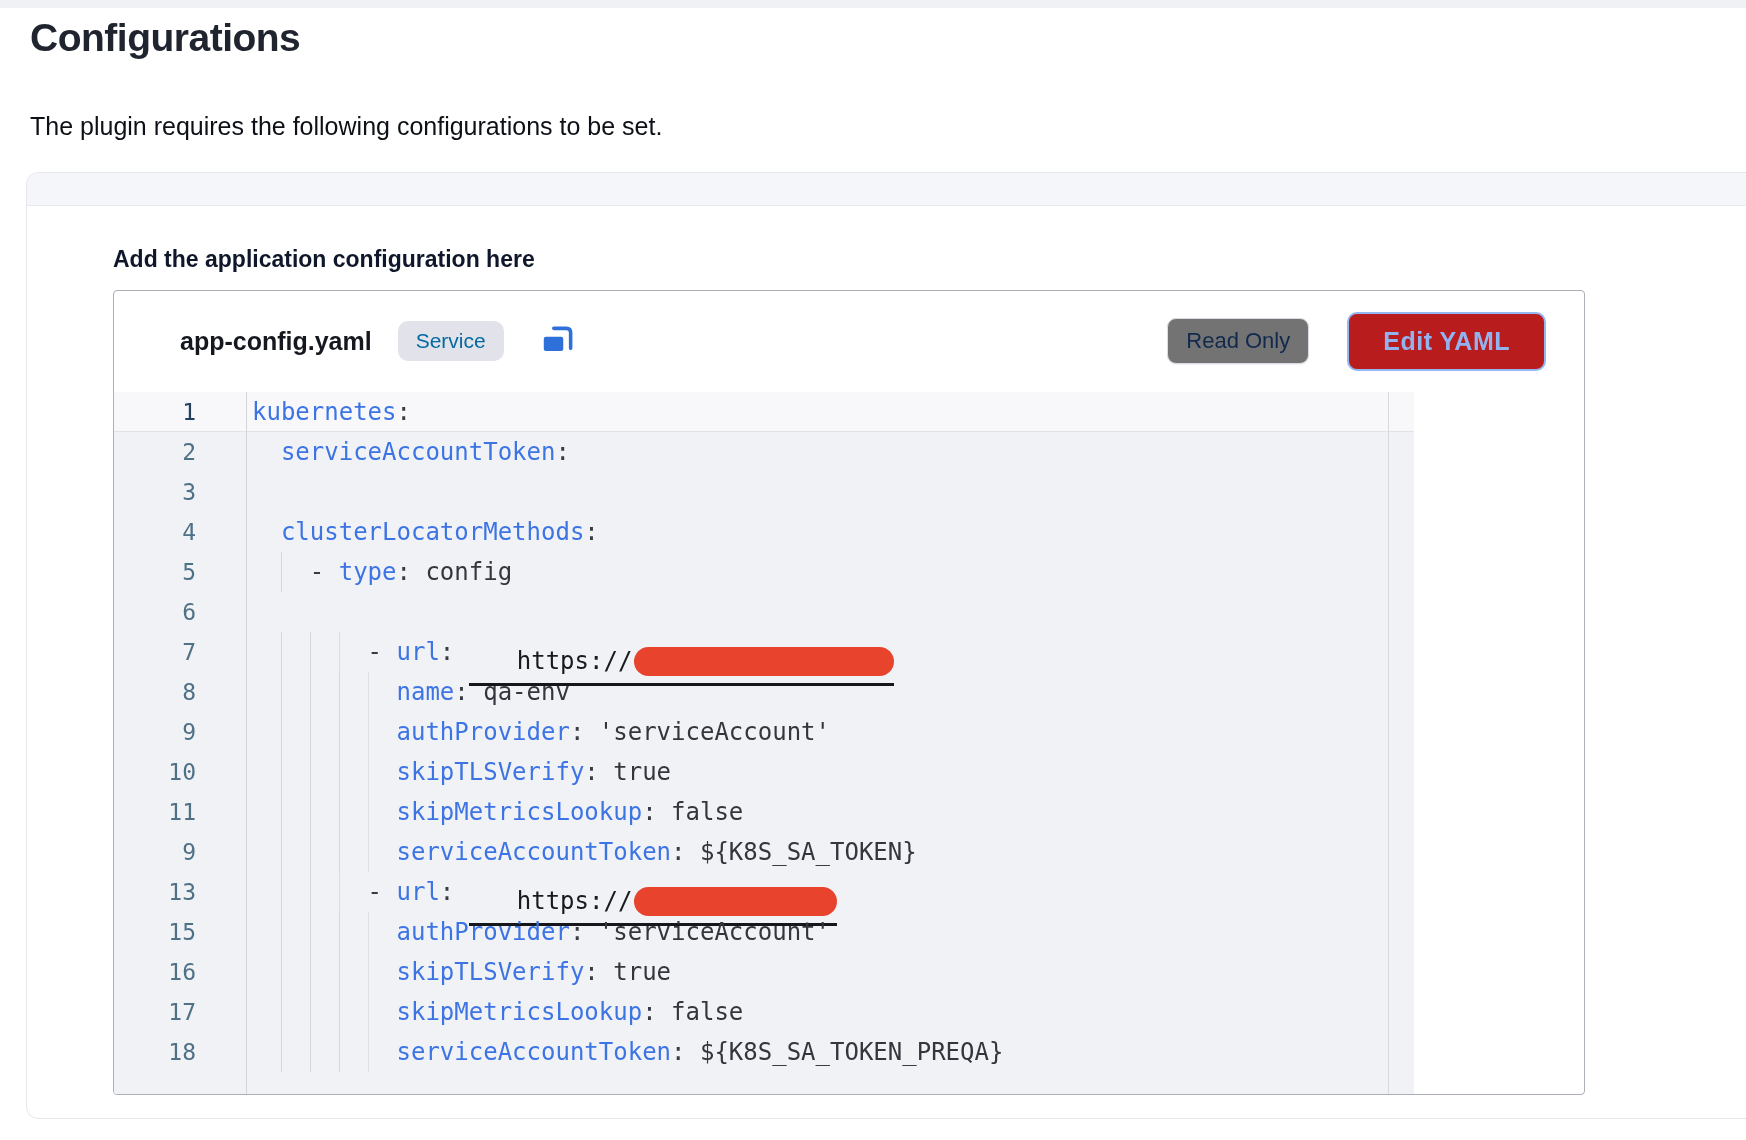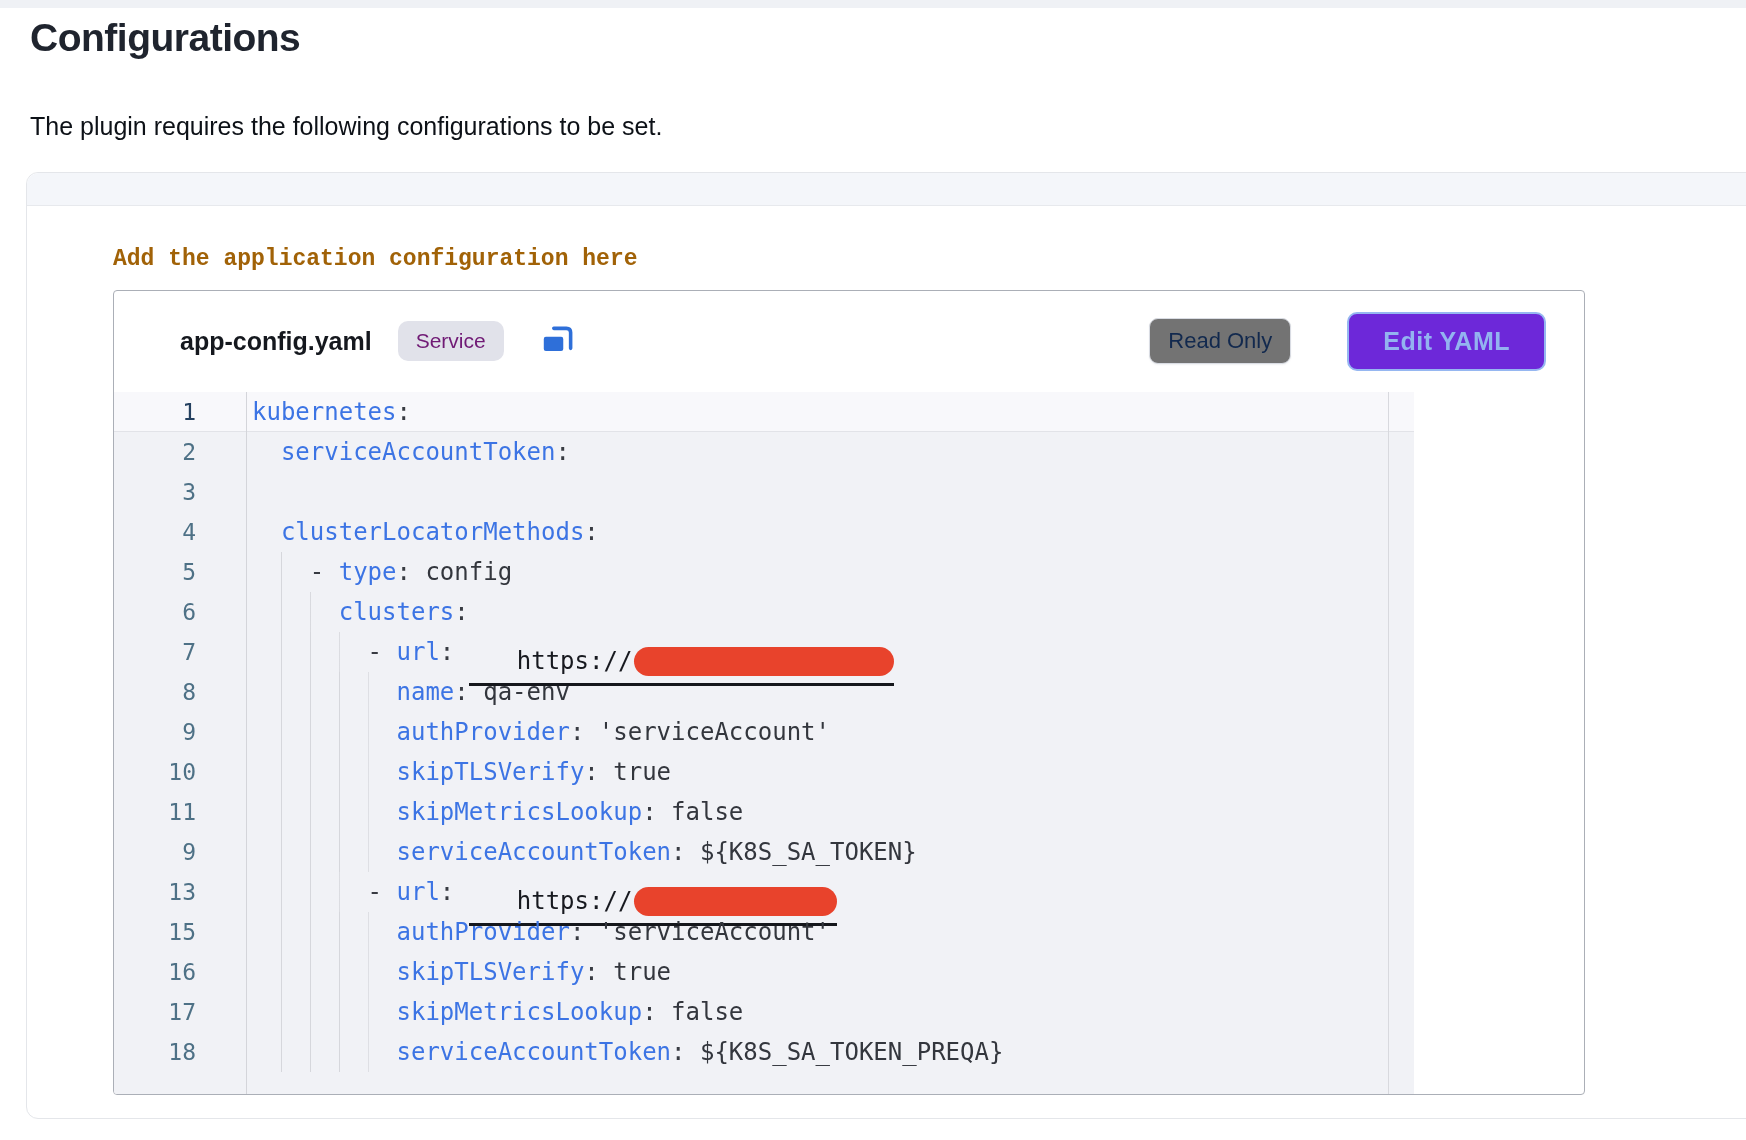--- a/index.html
+++ b/index.html
@@ -16,7 +16,7 @@
     background:#ffffff;border:1px solid #e4e6ea;border-radius:12px;
   }
   .card-strip{height:32px;background:#f4f6fa;border-bottom:1px solid #e7e9ed;border-radius:12px 12px 0 0;}
-  .note{position:absolute;left:113px;top:246px;font-size:23px;font-weight:700;color:#a16207;font-family:Liberation Mono, monospace;}
+  .note{position:absolute;left:113px;top:246px;font-size:23px;font-weight:700;color:#0f172a;}
   
   .panel{
     position:absolute;left:113px;top:290px;width:1472px;height:805px;

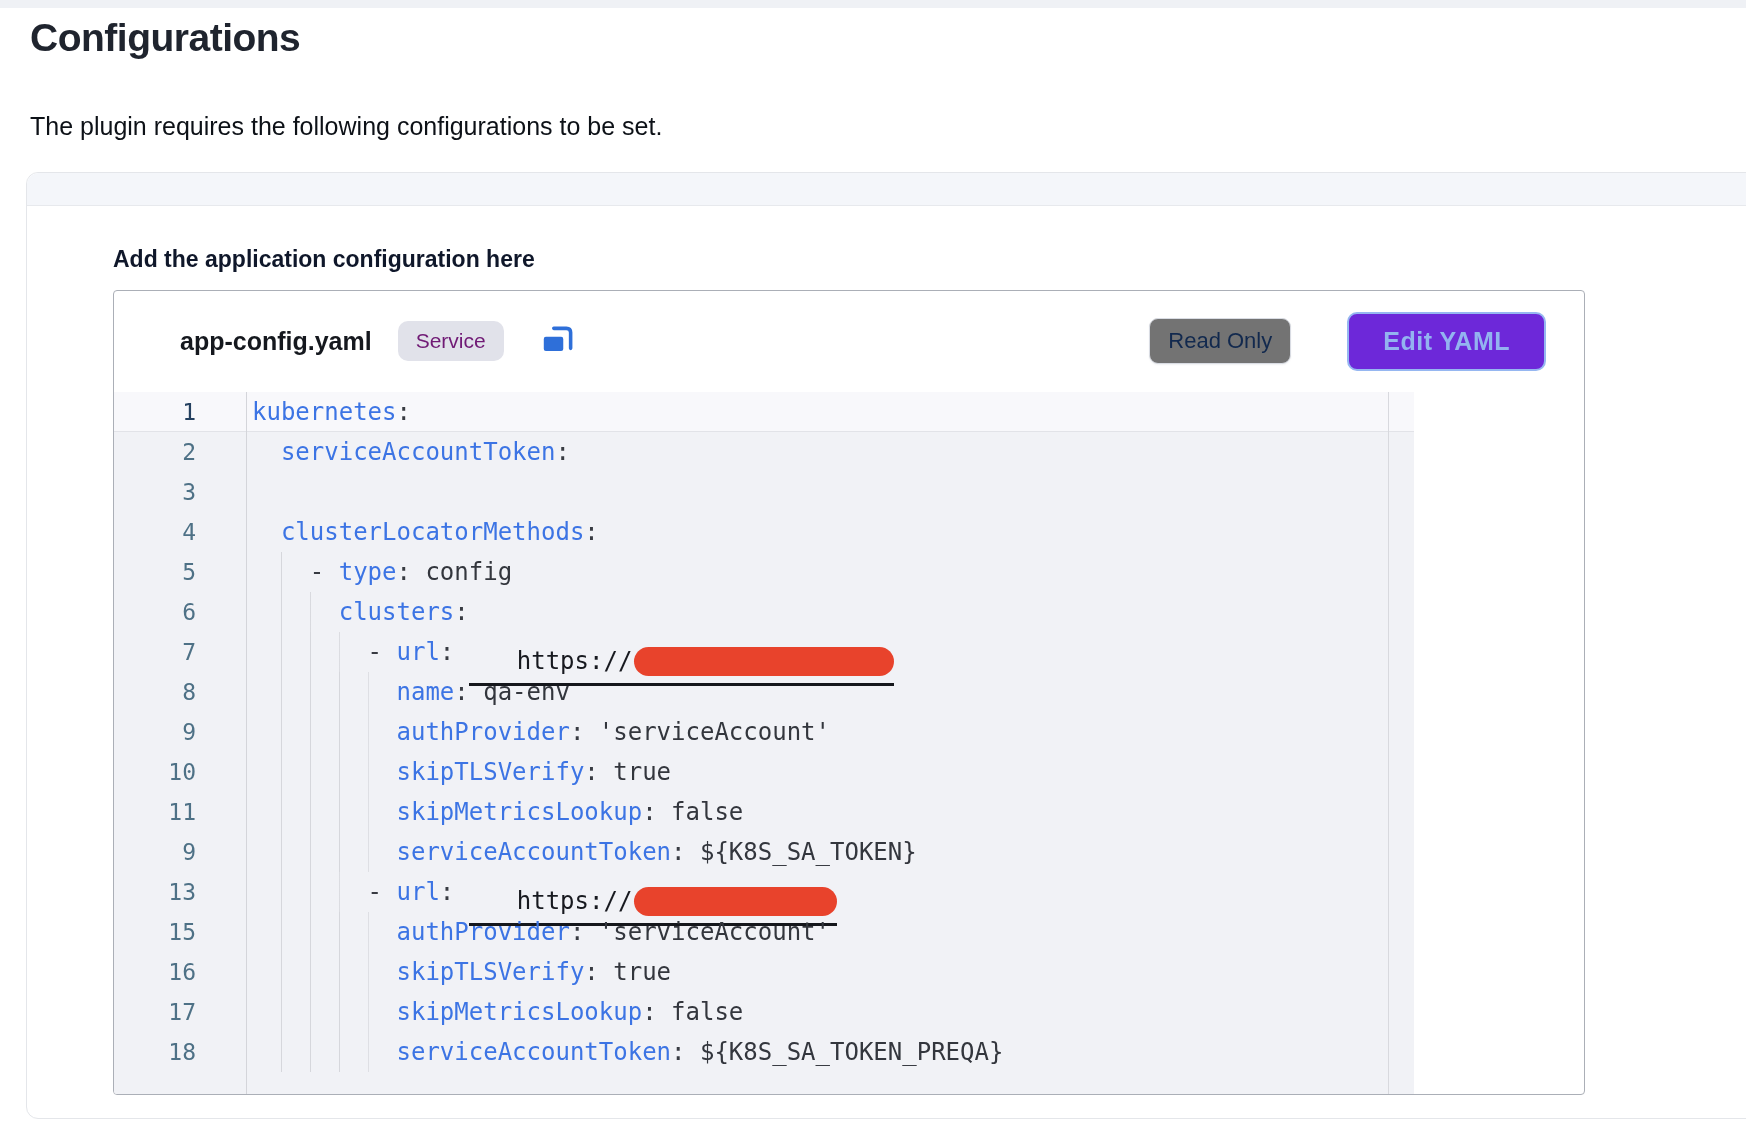--- a/index.html
+++ b/index.html
@@ -25,7 +25,7 @@
   .panel-header{height:100px;display:flex;align-items:center;padding:0 38px 0 66px;}
   .fname{font-size:25px;font-weight:700;color:#15181e;}
   .badge{
-    margin-left:26px;background:#e1e2ea;color:#701a75;font-size:21px;
+    margin-left:26px;background:#e1e2ea;color:#0369a1;font-size:21px;
     padding:8px 18px;border-radius:10px;white-space:nowrap;
   }
   .copybtn{margin-left:32px;width:44px;height:42px;background:none;border:none;padding:0;cursor:pointer;display:flex;align-items:center;}

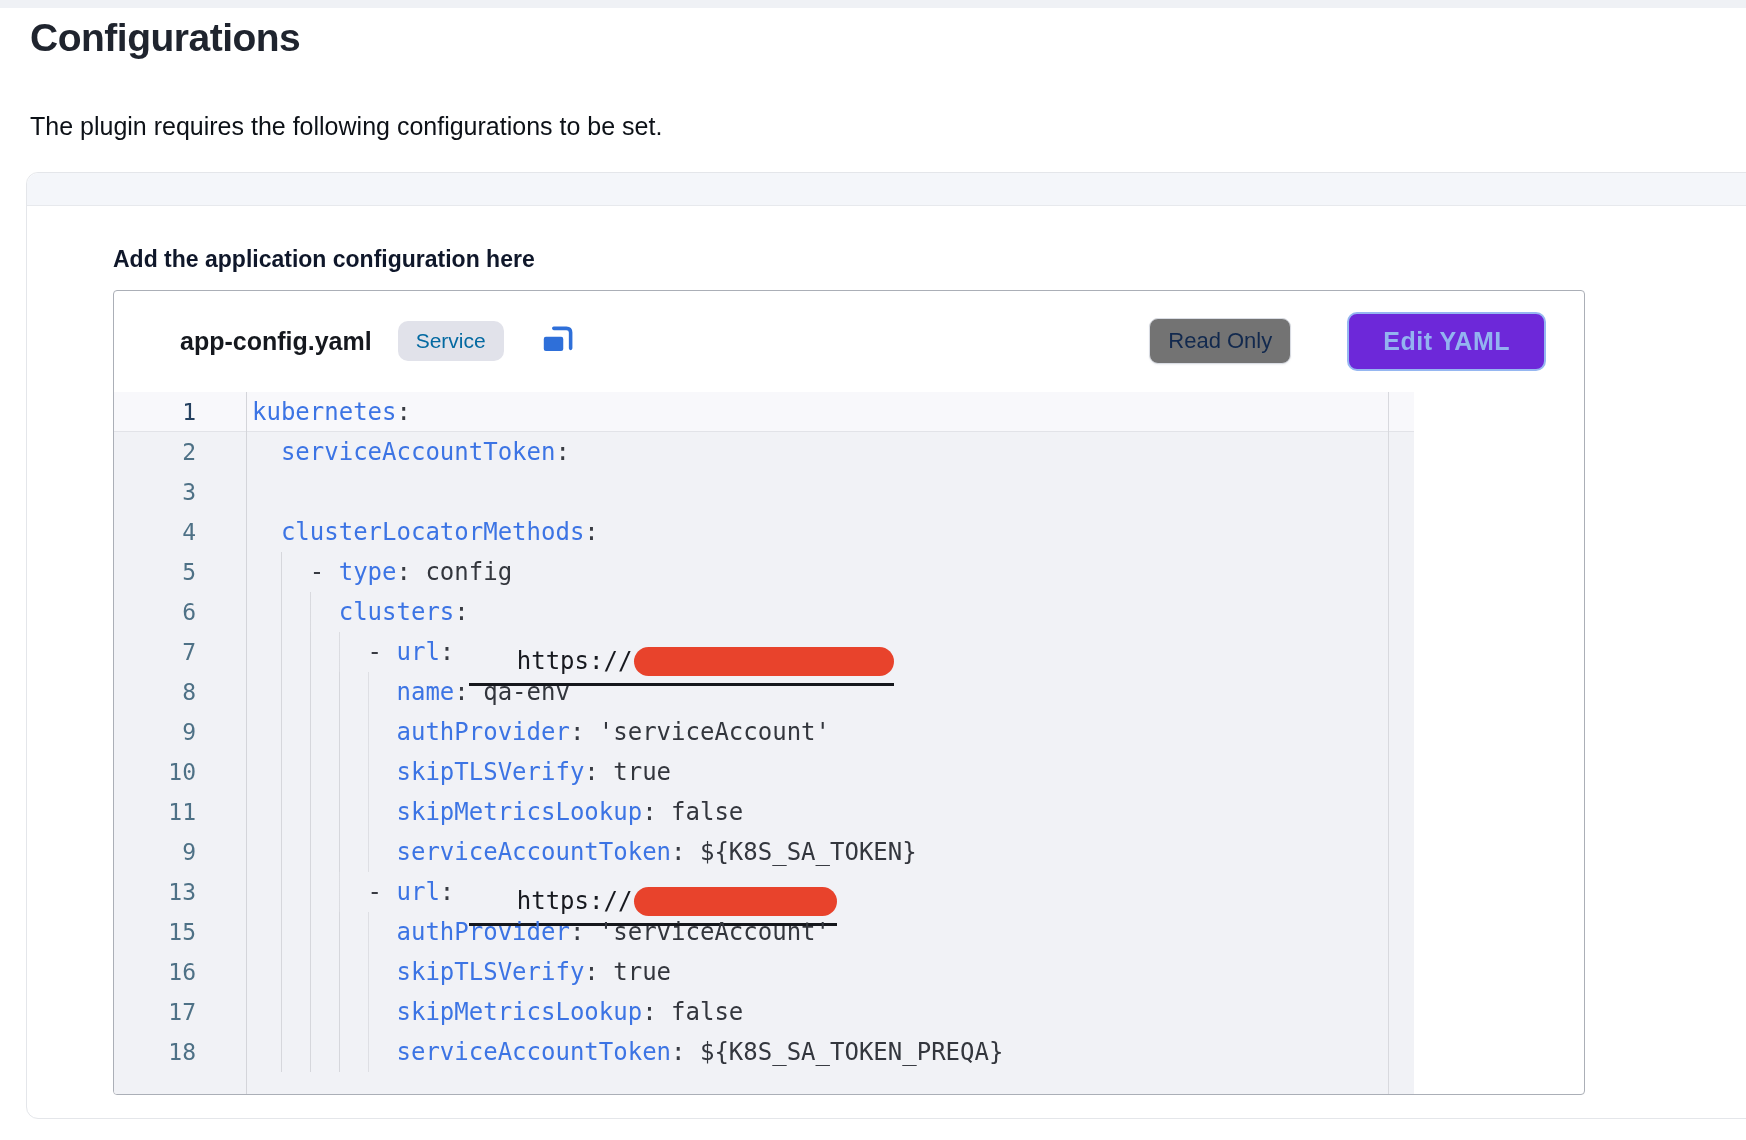--- a/index.html
+++ b/index.html
@@ -35,7 +35,7 @@
     padding:9px 18px;box-shadow:0 1px 2px rgba(20,30,60,.06);cursor:default;
   }
   .btn-edit{
-    margin-left:56px;background:#6d28d9;border:2px solid #96b7f1;border-radius:10px;
+    margin-left:38px;background:#b91c1c;border:2px solid #96b7f1;border-radius:10px;
     color:#93b3f0;font-size:25px;font-weight:700;letter-spacing:.5px;
     font-family:"Liberation Sans",sans-serif;padding:13px 34px;cursor:pointer;
   }

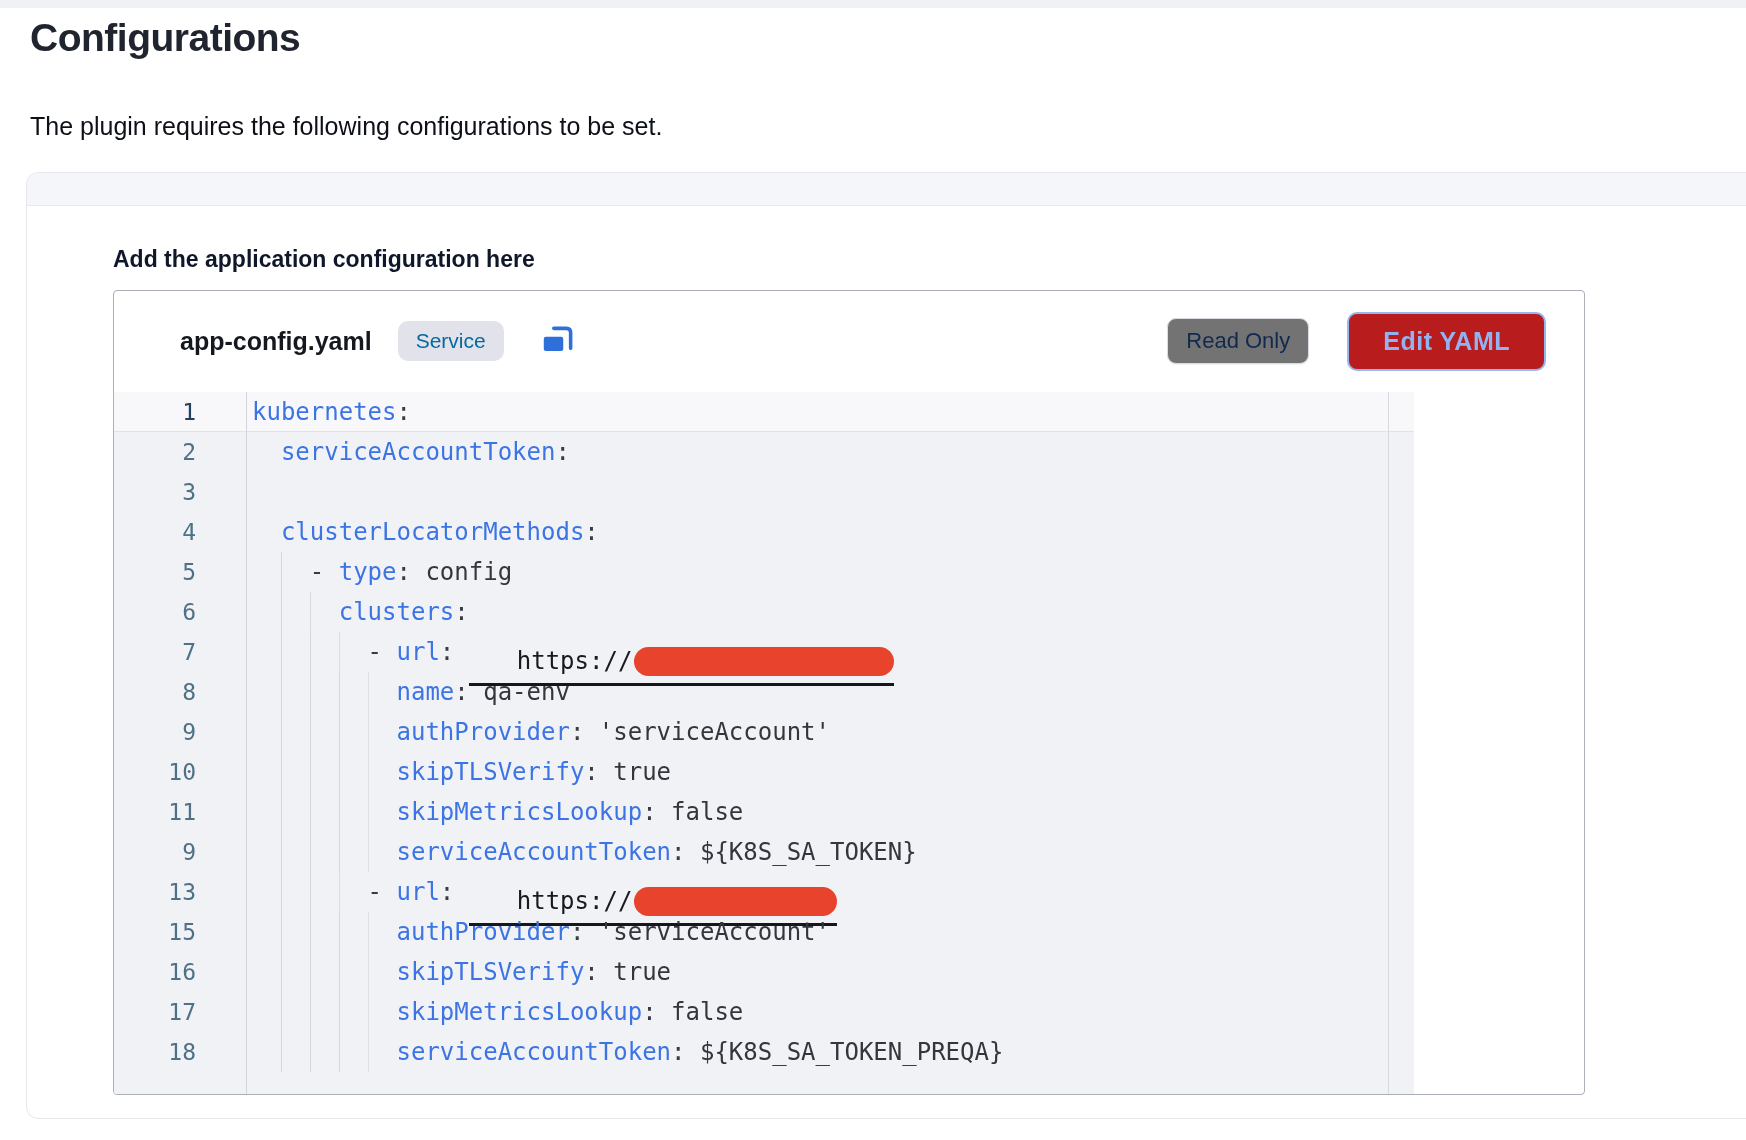--- a/index.html
+++ b/index.html
@@ -121,7 +121,6 @@
       </div>
       <div class="line">
         <div class="gut">6</div>
-        <div class="txt" style="background-size: calc(2ch + 1px) 100%;"><span class="p">      </span><span class="key">clusters</span><span class="p">:</span></div>
       </div>
       <div class="line">
         <div class="gut">7</div>

